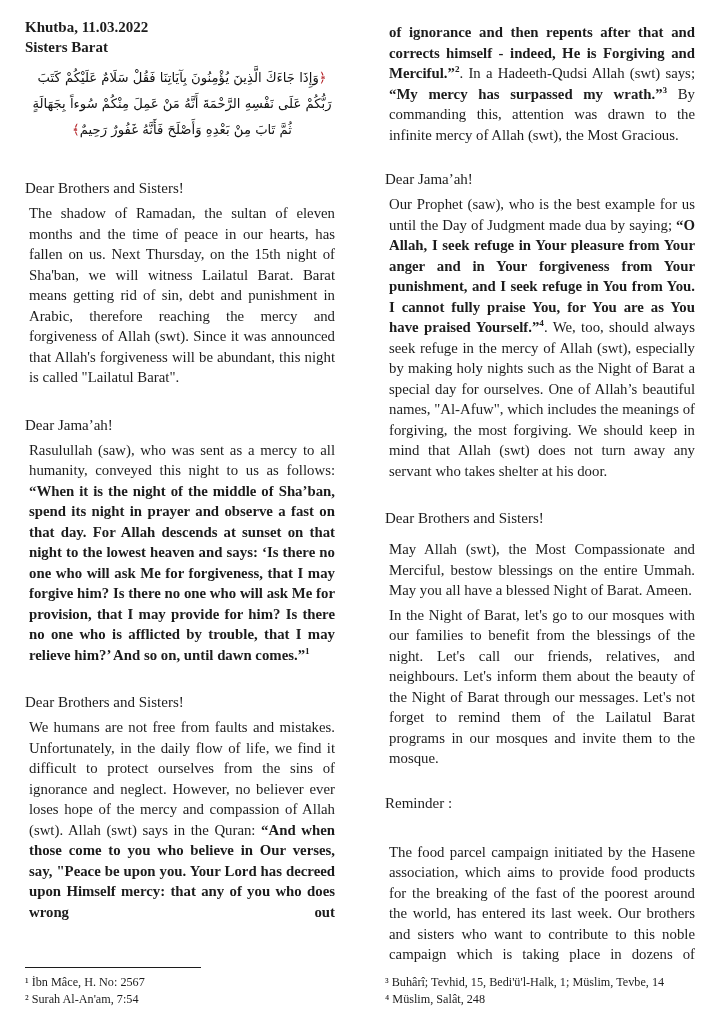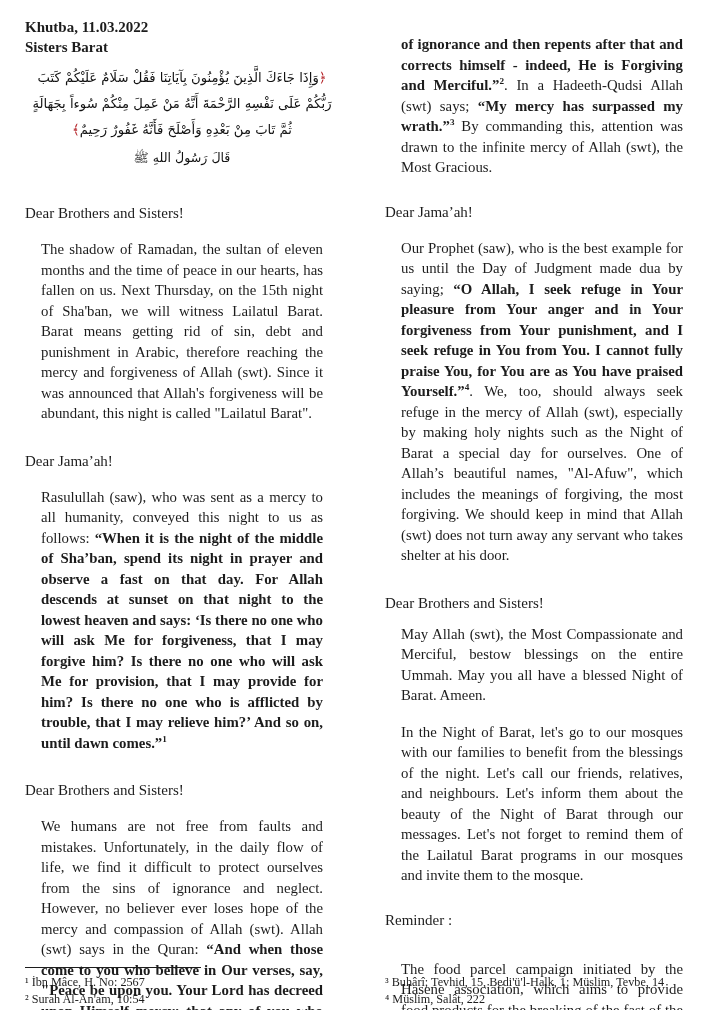--- a/index.html
+++ b/index.html
@@ -50,7 +50,7 @@
     font-size:14.8px;
     line-height:20.5px;
     text-align:justify;
-    margin:16px;
+    margin:4px;
   }
   .para.gap{margin-top:11px;}
   .para.cont{text-align-last:justify;}

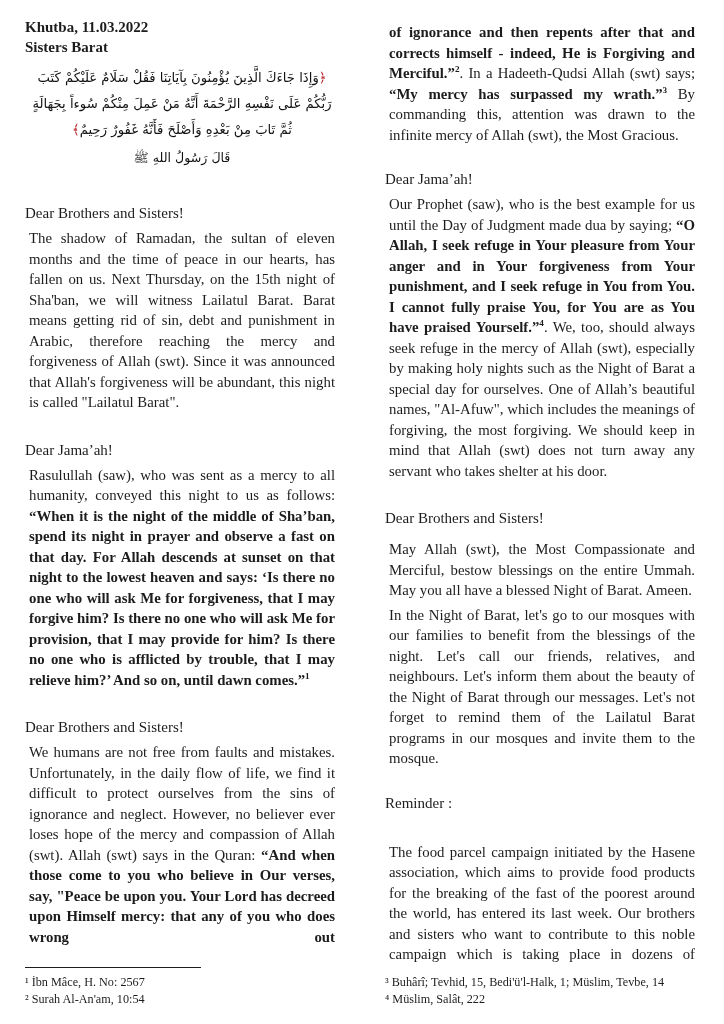--- a/index.html
+++ b/index.html
@@ -84,7 +84,6 @@
     <div class="hdr">Sisters Barat</div>
 
     <div class="arabic verse" dir="rtl"><span class="red">﴿</span><span>وَإِذَا جَاءَكَ الَّذِينَ يُؤْمِنُونَ بِآيَاتِنَا فَقُلْ سَلَامٌ عَلَيْكُمْ كَتَبَ رَبُّكُمْ عَلَى نَفْسِهِ الرَّحْمَةَ أَنَّهُ مَنْ عَمِلَ مِنْكُمْ سُوءاً بِجَهَالَةٍ ثُمَّ تَابَ مِنْ بَعْدِهِ وَأَصْلَحَ فَأَنَّهُ غَفُورٌ رَحِيمٌ</span><span class="red">﴾</span></div>
-    <div class="arabic qala" dir="rtl">قَالَ رَسُولُ اللهِ ﷺ</div>
 
     <div class="heading first-left">Dear Brothers and Sisters!</div>
     <div class="para"><span>The shadow of Ramadan, the sultan of eleven months and the time of peace in our hearts, has fallen on us. Next Thursday, on the 15th night of Sha'ban, we will witness Lailatul Barat. Barat means getting rid of sin, debt and punishment in Arabic, therefore reaching the mercy and forgiveness of Allah (swt). Since it was announced that Allah's forgiveness will be abundant, this night is called "Lailatul Barat".</span></div>

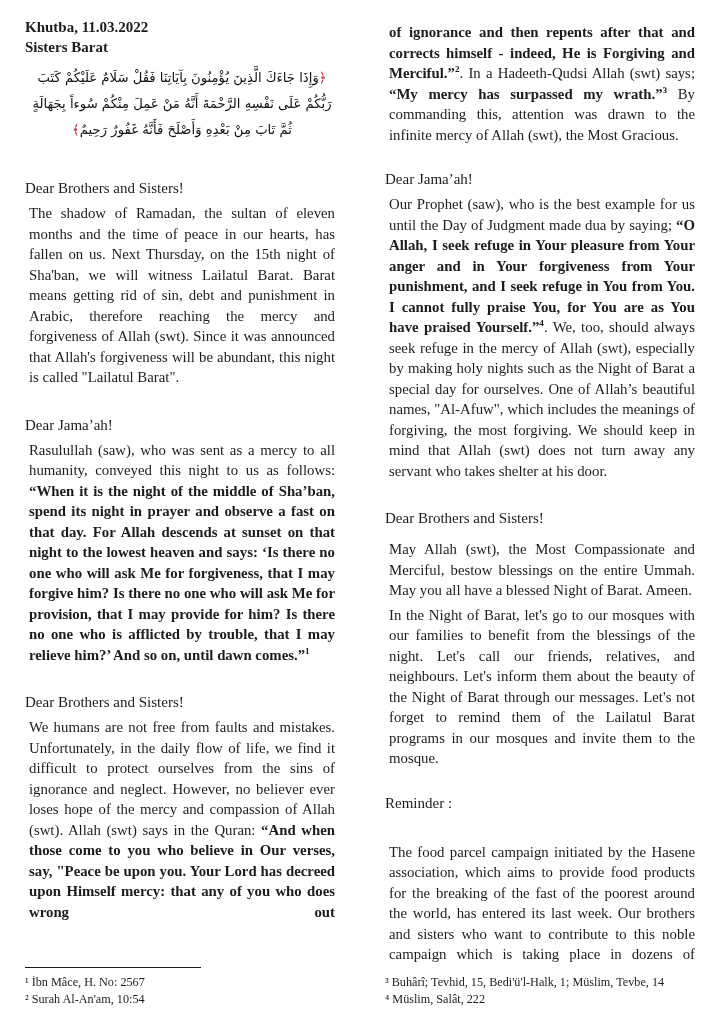--- a/index.html
+++ b/index.html
@@ -97,7 +97,7 @@
     <div class="fns">
       <div class="fn-rule"></div>
       <div class="fn">¹ İbn Mâce, H. No: 2567</div>
-      <div class="fn">² Surah Al-An'am, 10:54</div>
+      <div class="fn">² Surah Al-An'am, 7:54</div>
     </div>
   </div>
 

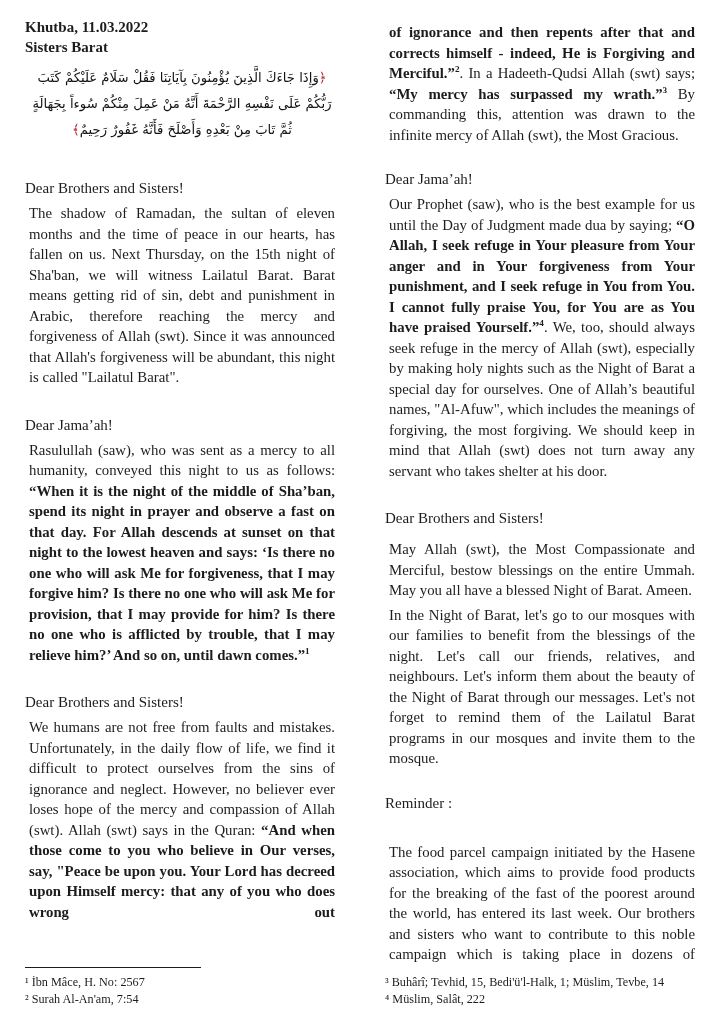--- a/index.html
+++ b/index.html
@@ -116,7 +116,7 @@
 
     <div class="fns">
       <div class="fn">³ Buhârî; Tevhid, 15, Bedi'ü'l-Halk, 1; Müslim, Tevbe, 14</div>
-      <div class="fn">⁴ Müslim, Salât, 222</div>
+      <div class="fn">⁴ Müslim, Salât, 248</div>
     </div>
   </div>
 

